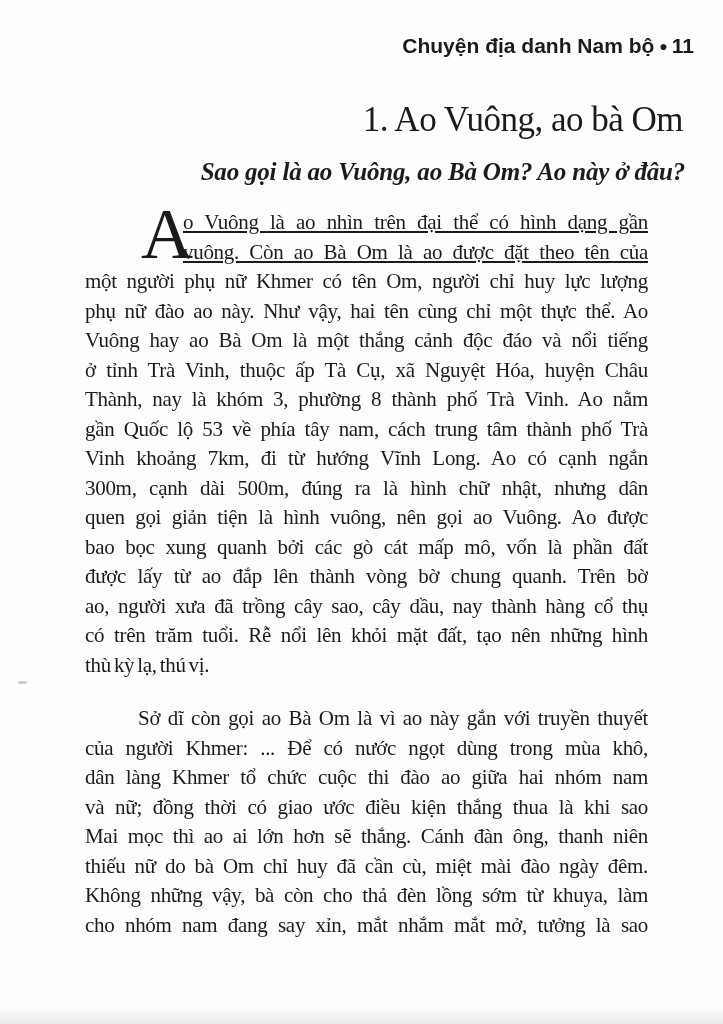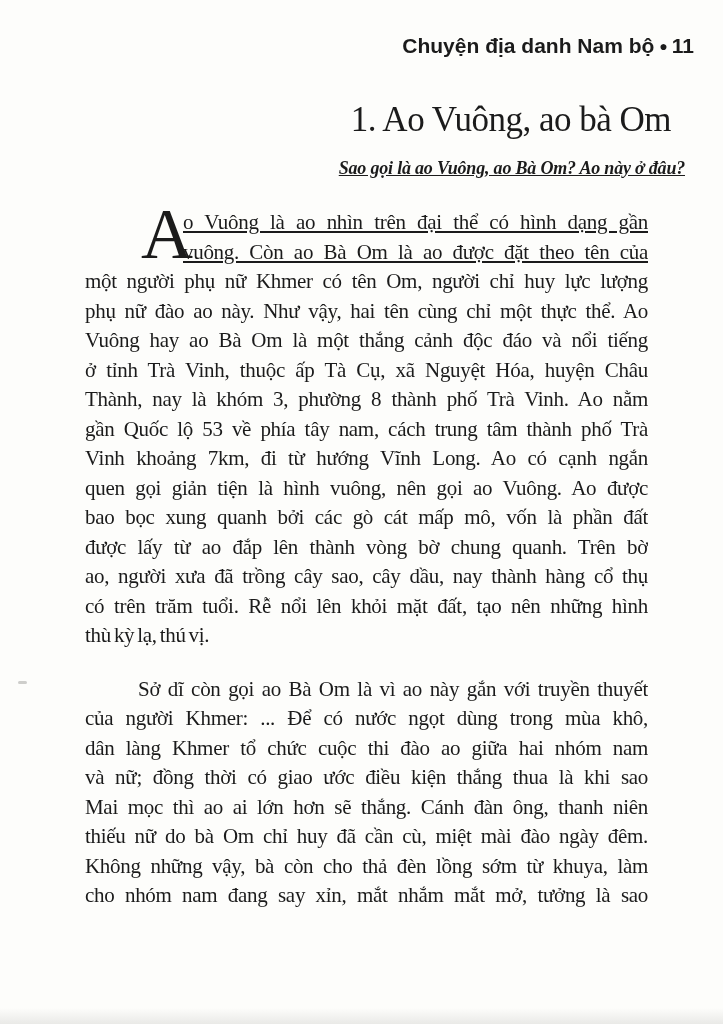--- a/index.html
+++ b/index.html
@@ -34,7 +34,7 @@
   .title {
     position: absolute;
     top: 100px;
-    right: 84px;
+    right: 72px;
     margin: 0;
     font-size: 35px;
     font-weight: 500;

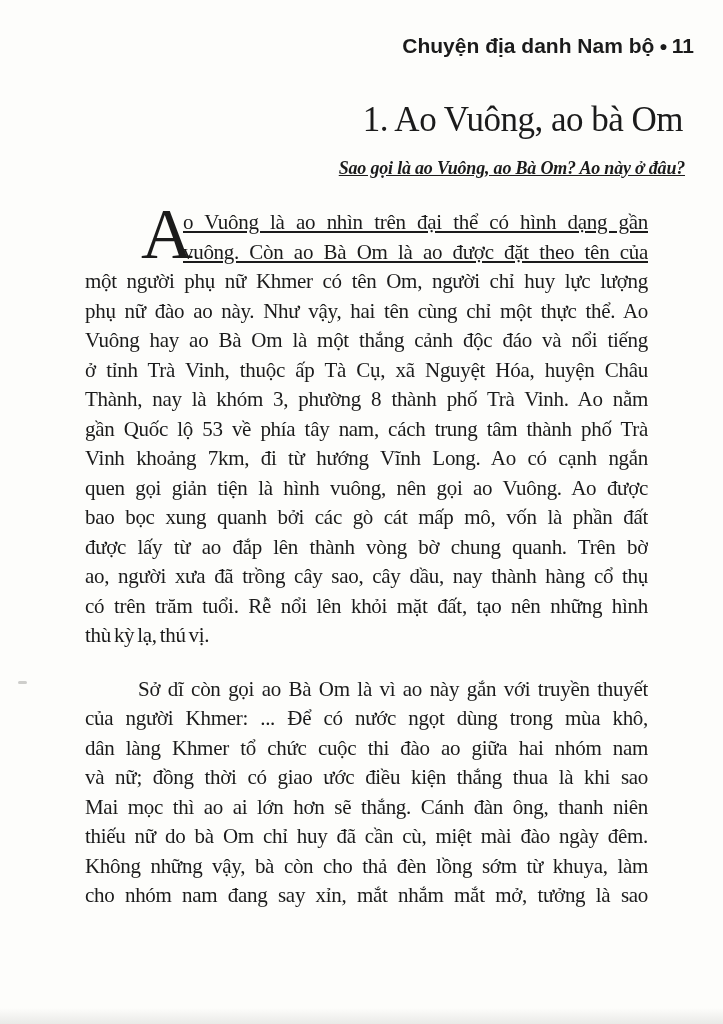--- a/index.html
+++ b/index.html
@@ -46,12 +46,11 @@
     top: 158px;
     right: 70px;
     margin: 0;
-    font-size: 18px;
+    font-size: 25px;
     font-weight: bold;
     font-style: italic;
     letter-spacing: -0.2px;
     white-space: nowrap;
-    text-decoration: underline;
   }
   .body-text {
     position: absolute;

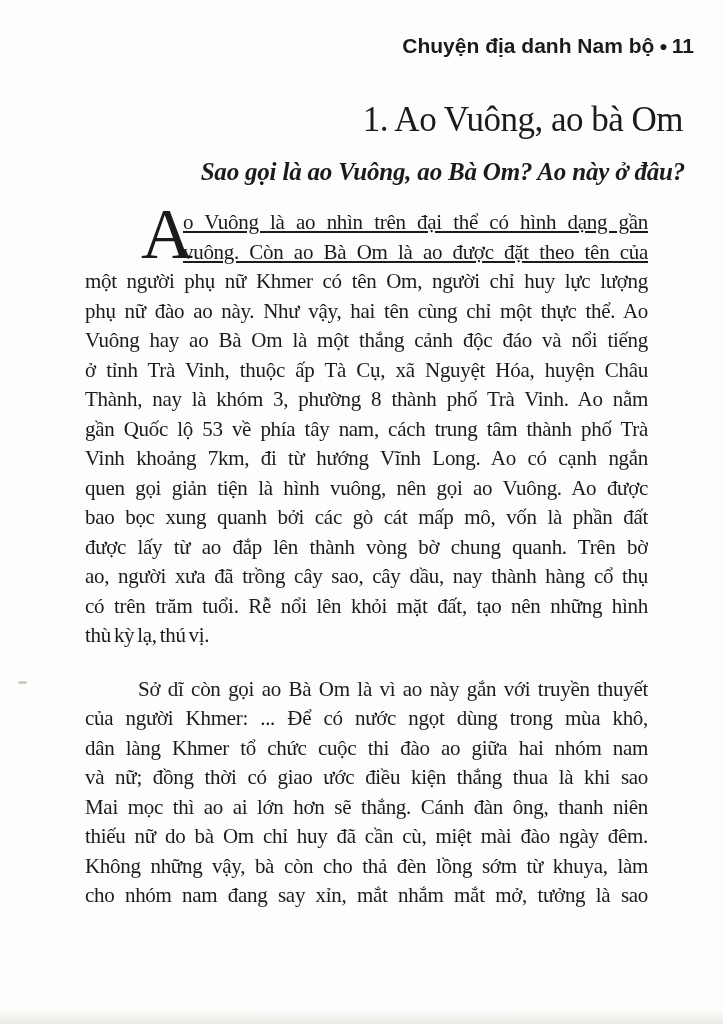--- a/index.html
+++ b/index.html
@@ -132,6 +132,7 @@
           <div class="line">Thành, nay là khóm 3, phường 8 thành phố Trà Vinh. Ao nằm</div>
           <div class="line">gần Quốc lộ 53 về phía tây nam, cách trung tâm thành phố Trà</div>
           <div class="line">Vinh khoảng 7km, đi từ hướng Vĩnh Long. Ao có cạnh ngắn</div>
+          <div class="line">300m, cạnh dài 500m, đúng ra là hình chữ nhật, nhưng dân</div>
           <div class="line">quen gọi giản tiện là hình vuông, nên gọi ao Vuông. Ao được</div>
           <div class="line">bao bọc xung quanh bởi các gò cát mấp mô, vốn là phần đất</div>
           <div class="line">được lấy từ ao đắp lên thành vòng bờ chung quanh. Trên bờ</div>

